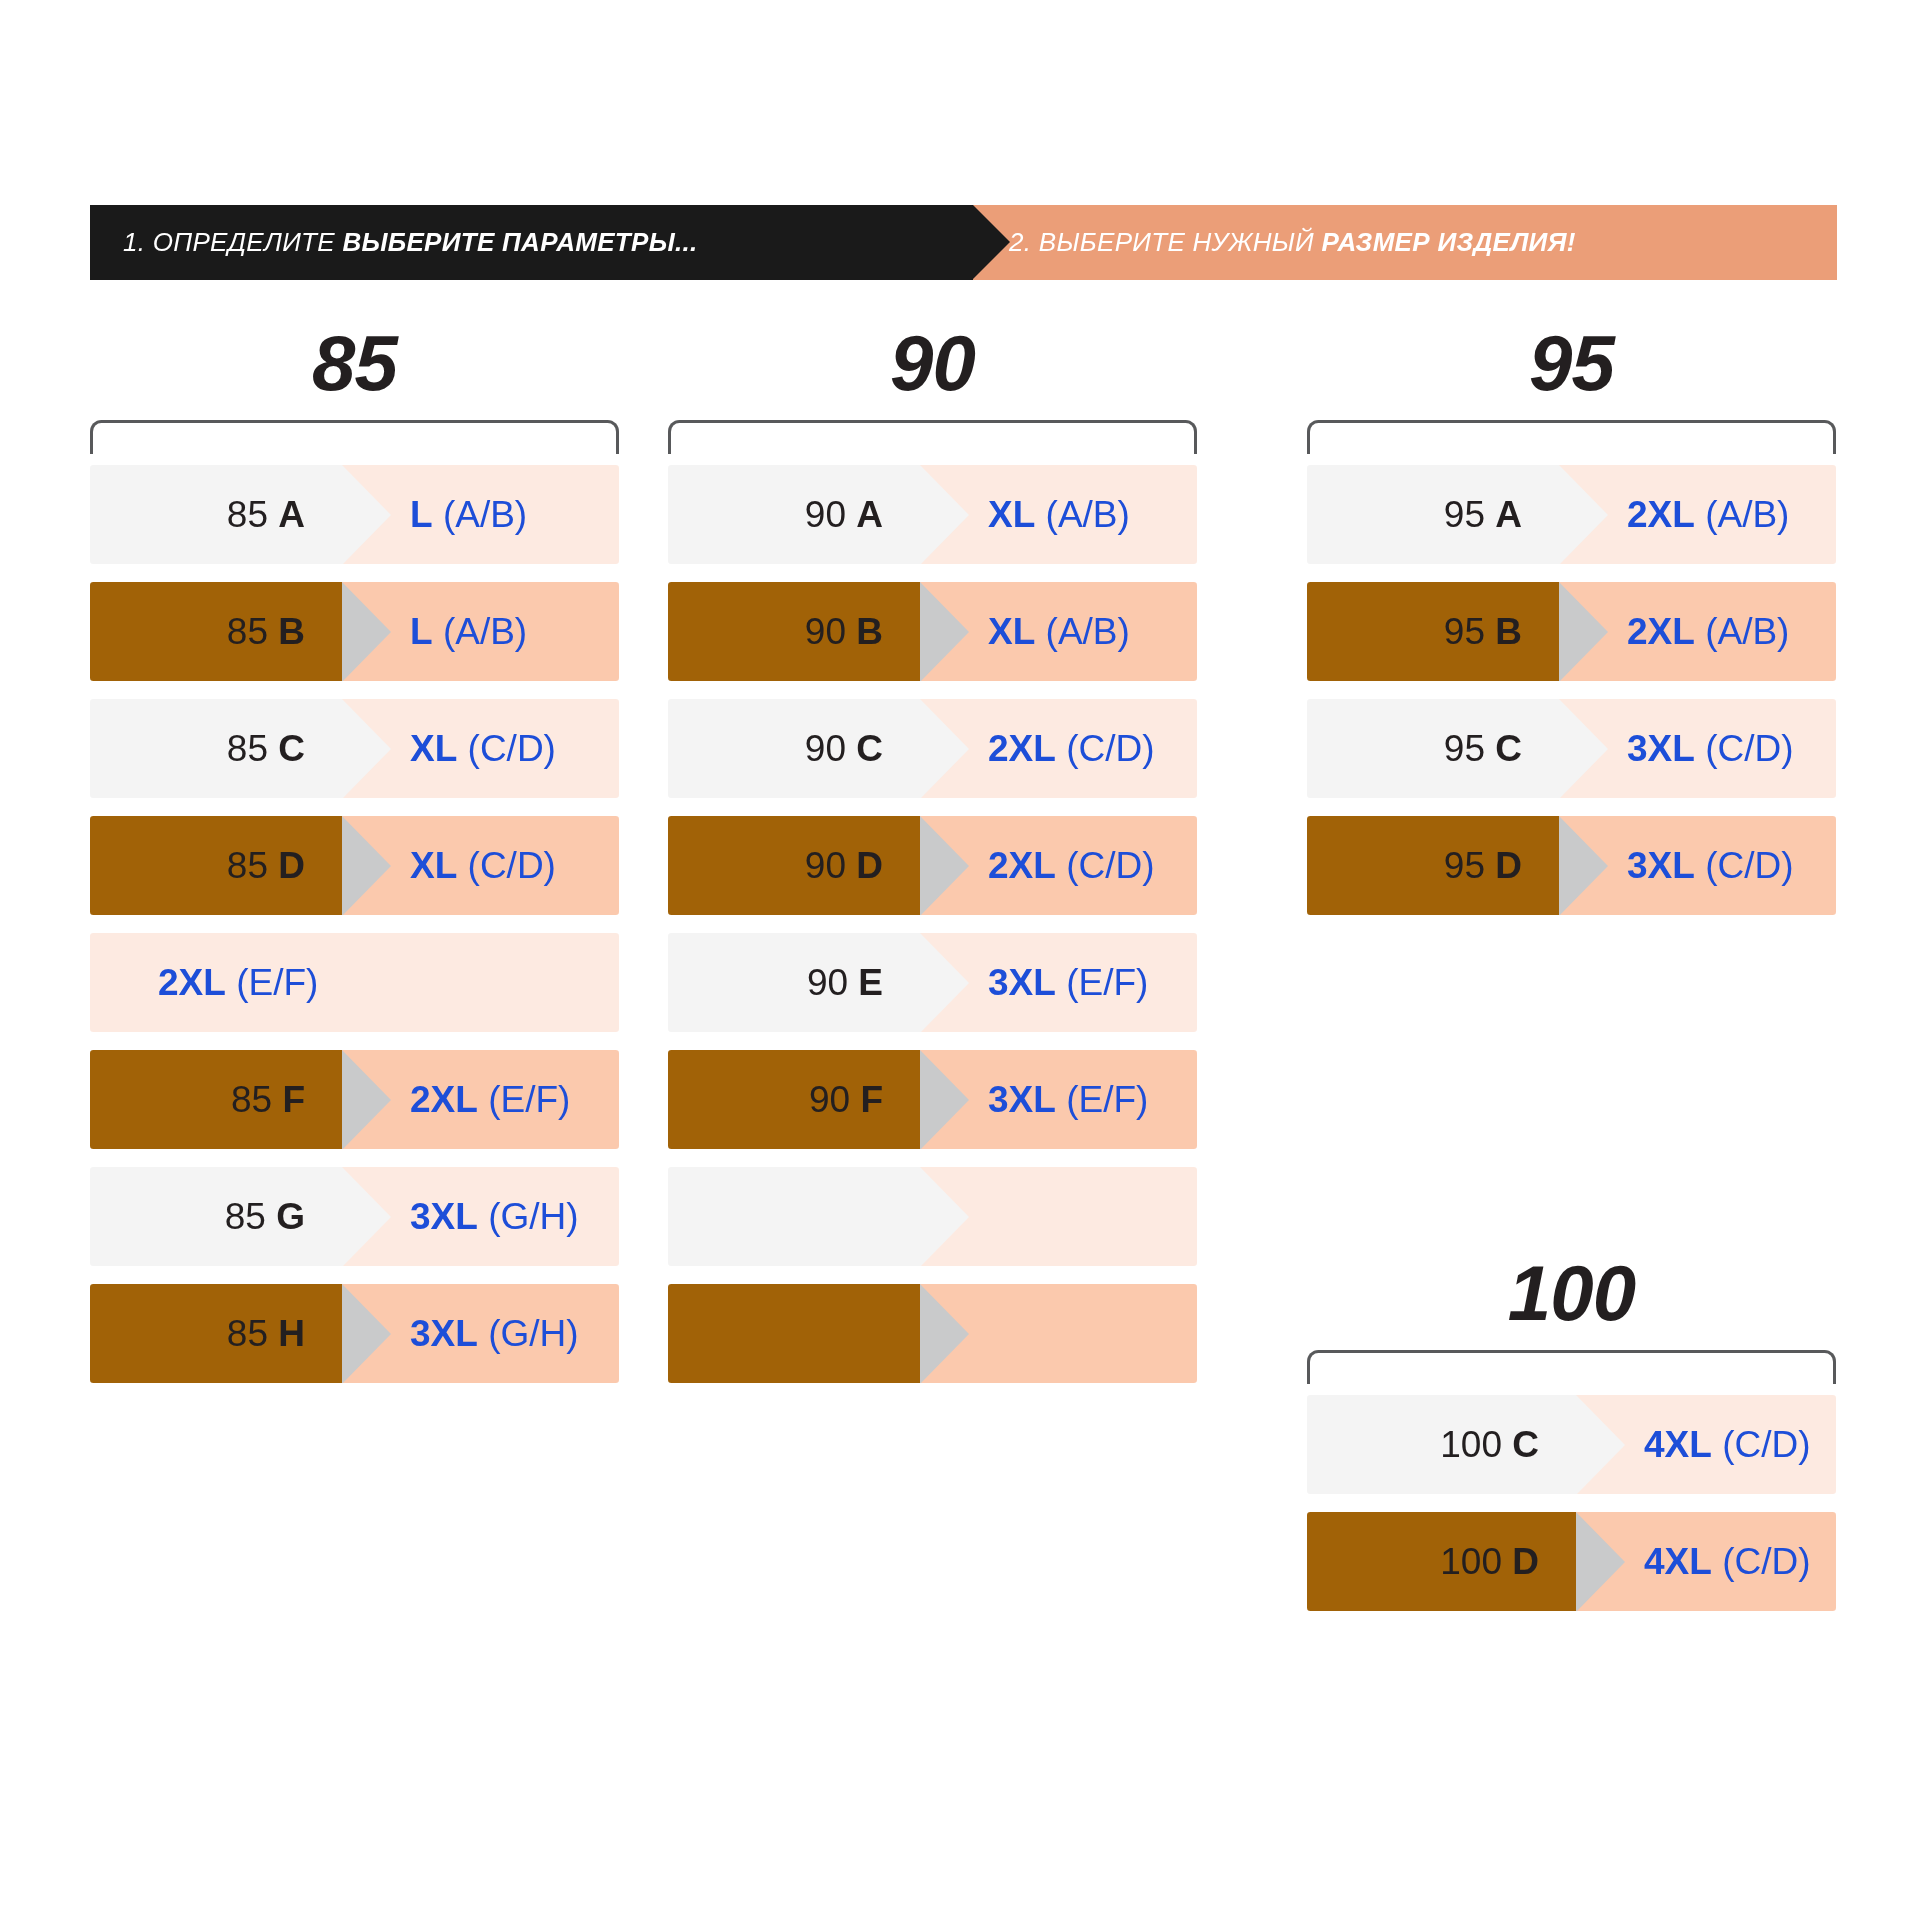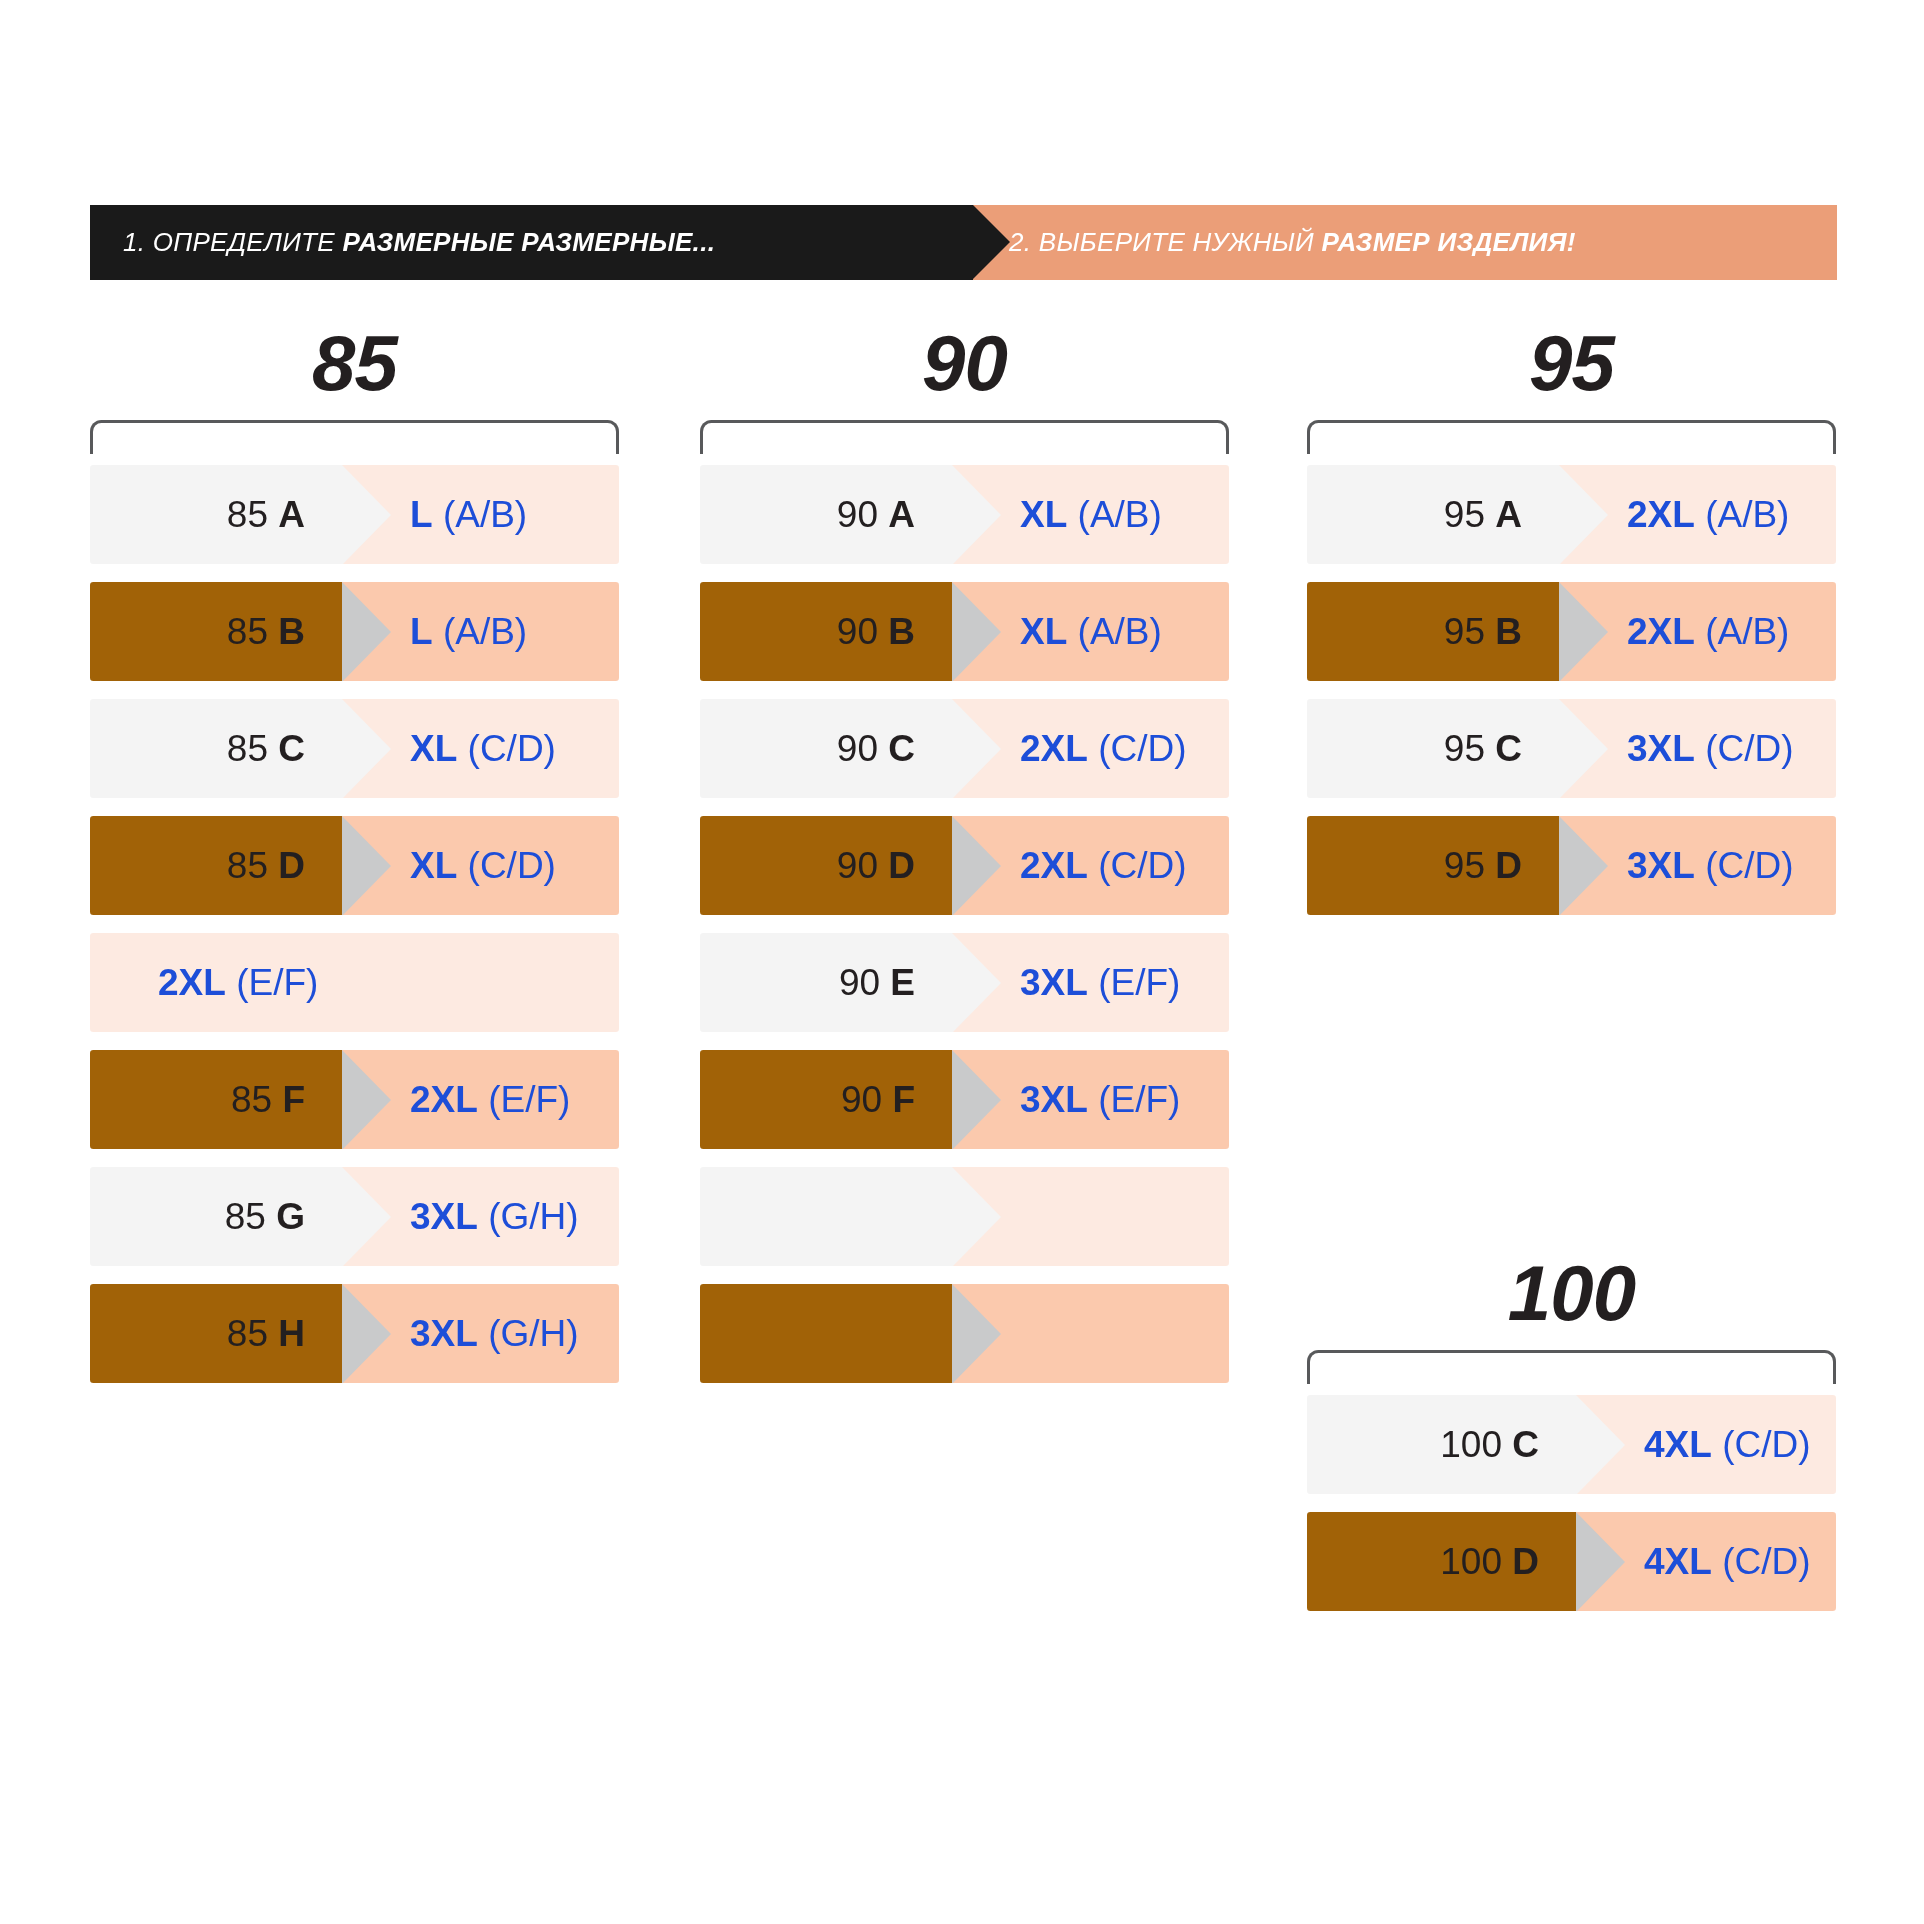--- a/index.html
+++ b/index.html
@@ -169,7 +169,7 @@
 
 <div class="banner">
   <div class="banner-step step-1">
-    <div class="txt"><span>1. ОПРЕДЕЛИТЕ </span><b>РАЗМЕРНЫЕ РАЗМЕРНЫЕ...</b></div>
+    <div class="txt"><span>1. ОПРЕДЕЛИТЕ </span><b>ВЫБЕРИТЕ ПАРАМЕТРЫ...</b></div>
   </div>
   <div class="banner-step step-2">
     <div class="txt"><span>2. ВЫБЕРИТЕ НУЖНЫЙ </span><b>РАЗМЕР ИЗДЕЛИЯ!</b></div>

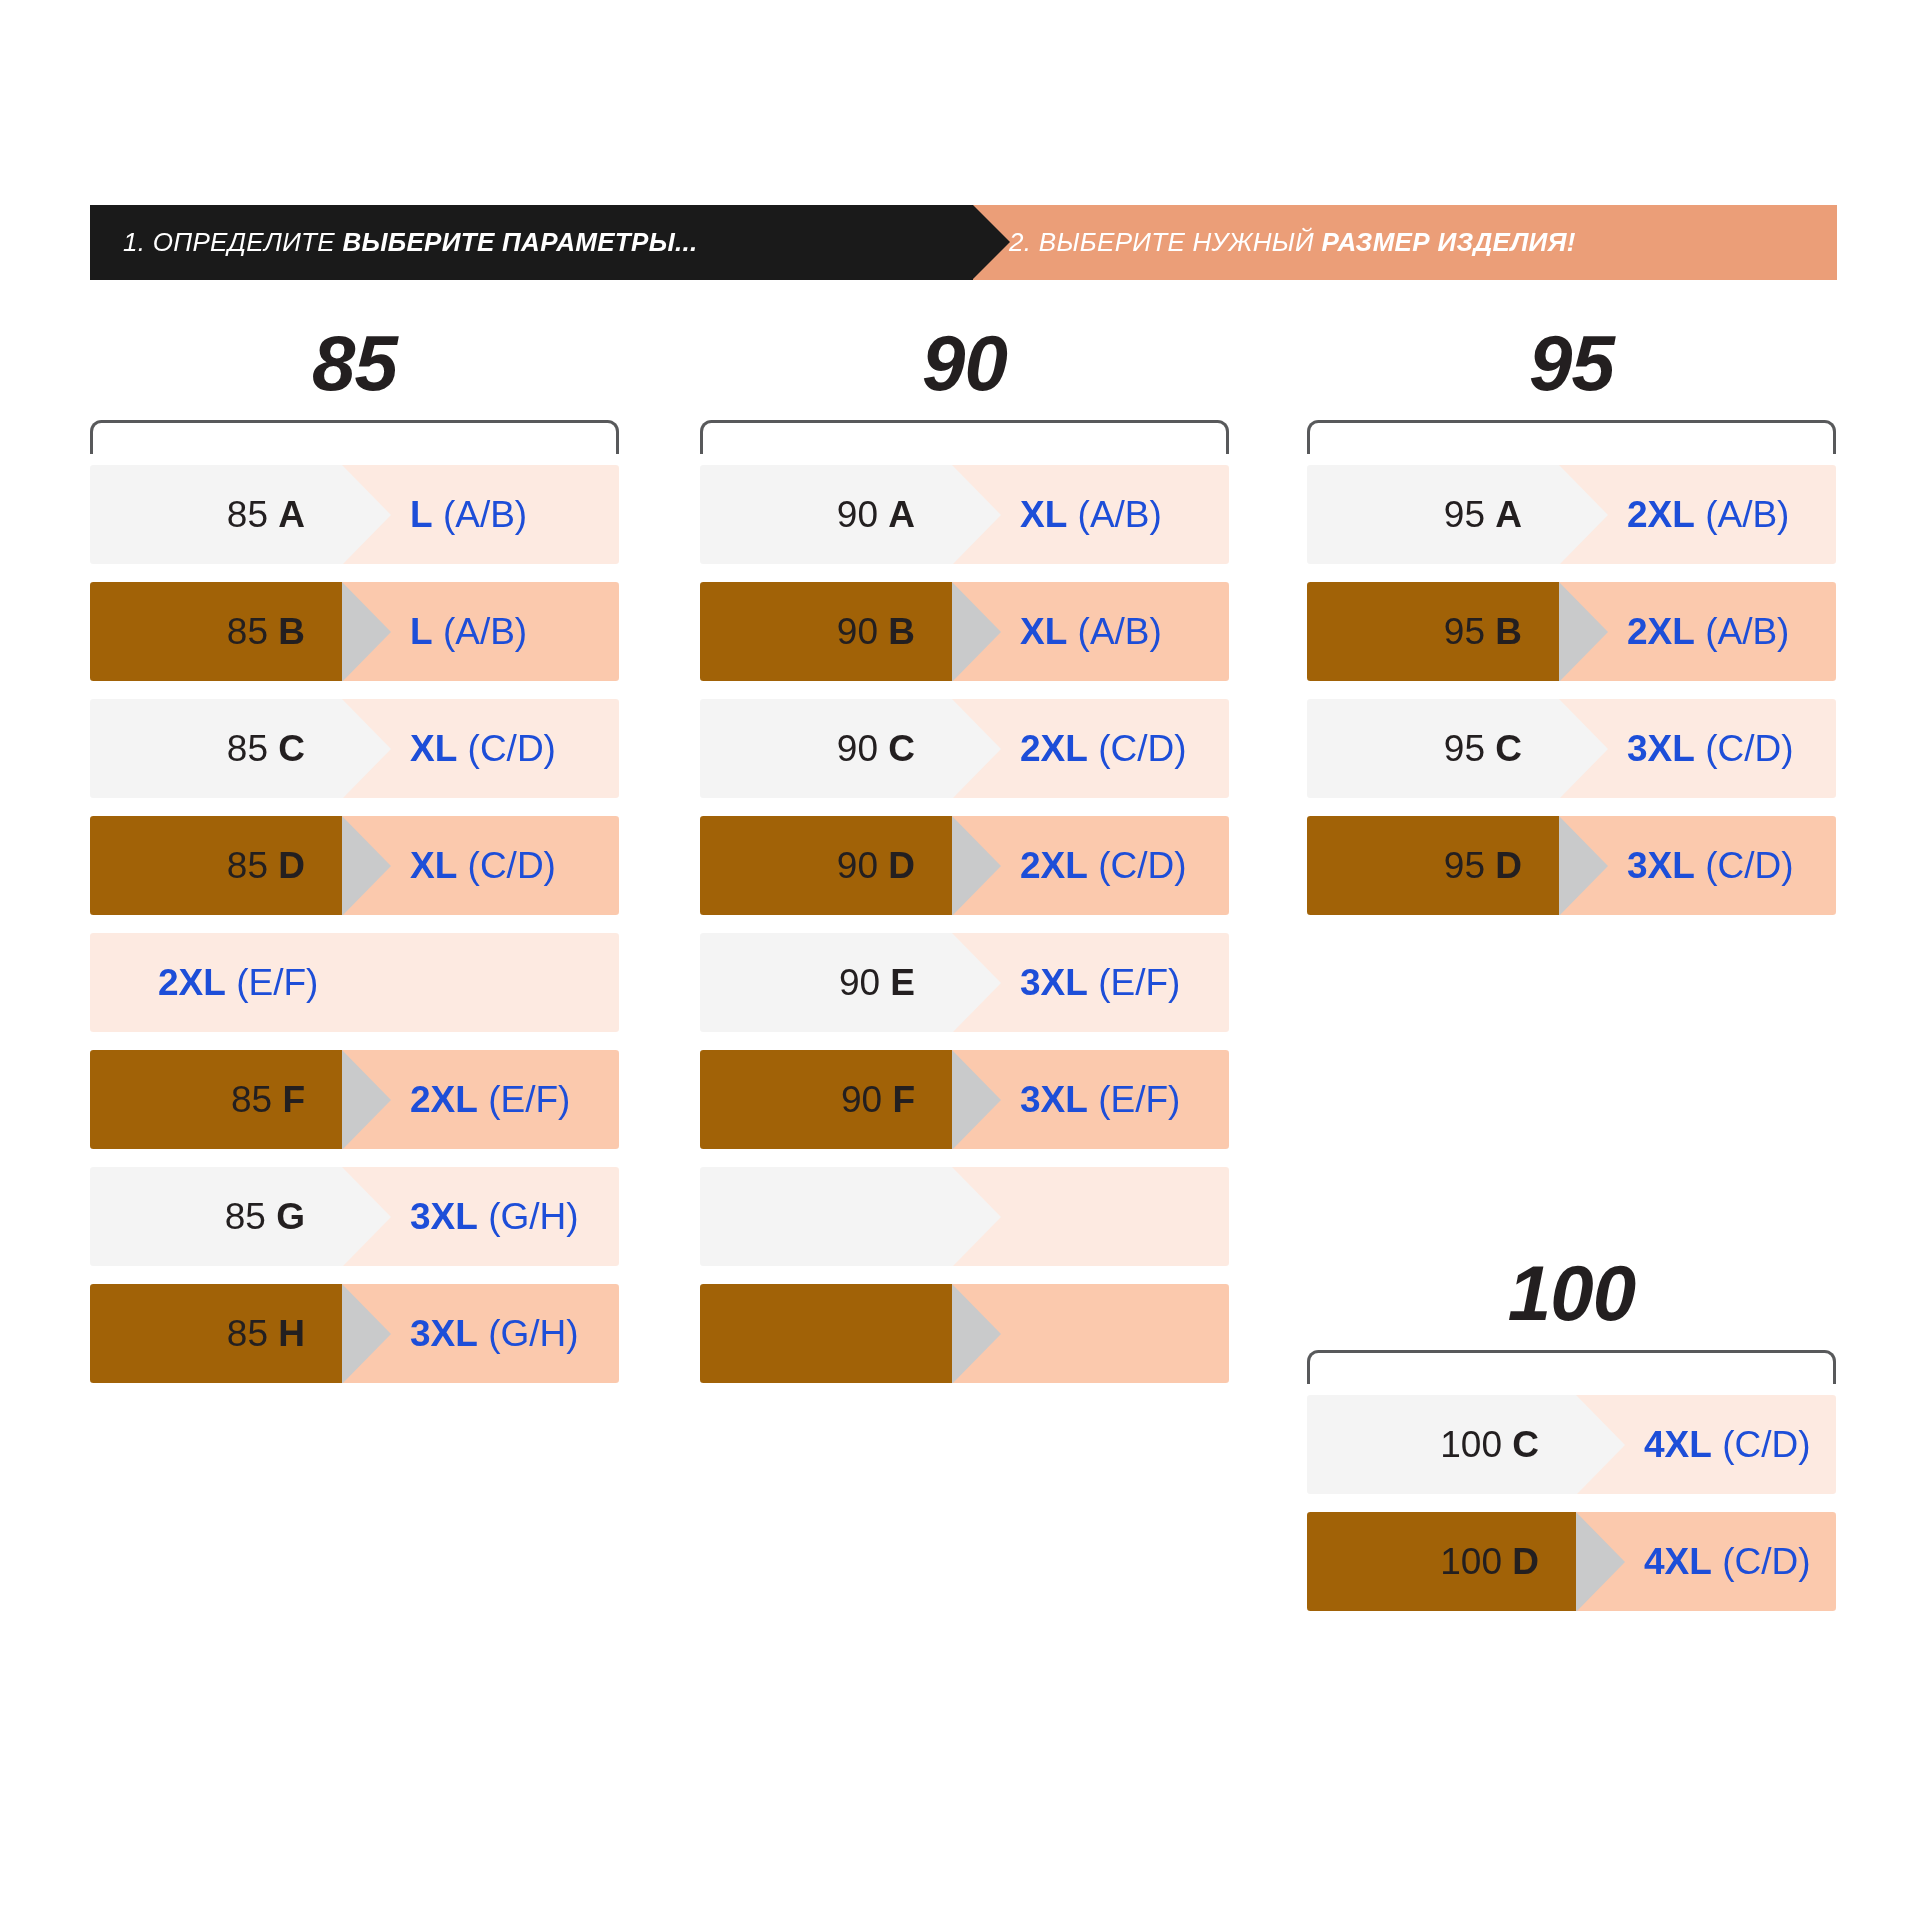--- a/index.html
+++ b/index.html
@@ -155,7 +155,7 @@
 
   
   #col-85  { left: 90px;  top: 324px;  width: 529px; }
-  #col-90  { left: 700px;  top: 324px;  width: 529px; }
+  #col-90  { left: 668px;  top: 324px;  width: 529px; }
   #col-95  { left: 1307px; top: 324px;  width: 529px; }
   #col-100 { left: 1307px; top: 1246px; width: 529px; margin-top: 8px; }
 

